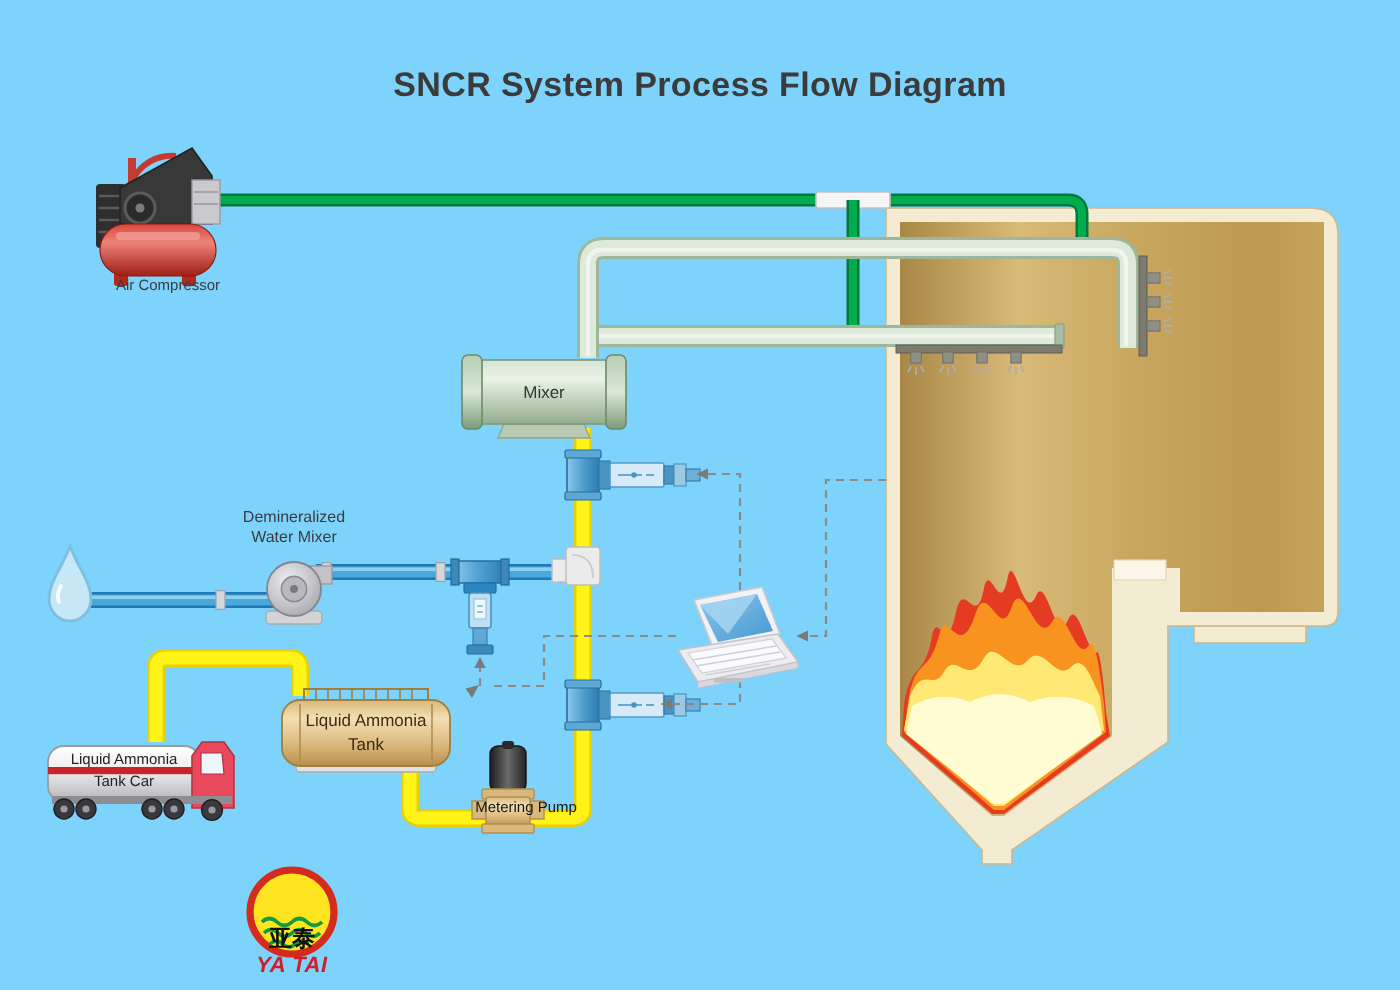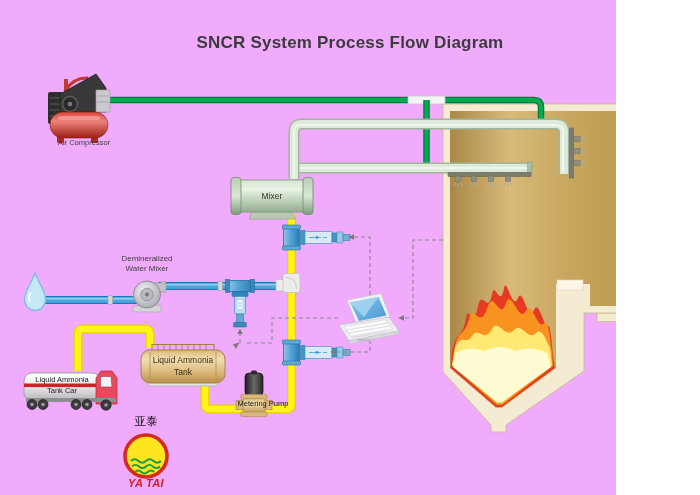--- a/index.html
+++ b/index.html
@@ -3,7 +3,7 @@
 <meta charset="utf-8">
 <style>
   html,body{margin:0;padding:0;background:#fff;}
-  .stage{position:relative;width:616px;height:495px;background:#f0abfc;overflow:hidden;
+  .stage{position:relative;width:700px;height:495px;background:#7dd3fc;overflow:hidden;
          font-family:"Liberation Sans", sans-serif;}
   .stage svg{position:absolute;left:0;top:0;}
   .lbl{position:absolute;transform:translateX(-50%);text-align:center;white-space:nowrap;

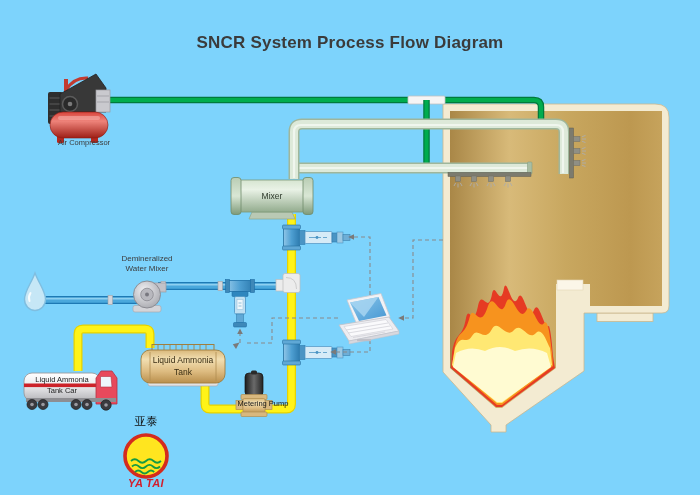--- a/index.html
+++ b/index.html
@@ -16,7 +16,7 @@
   .lbl-tankcar{font-size:7.5px;top:375px;left:62px;line-height:10.5px;color:#222;}
   .lbl-meter{font-size:7.5px;top:400px;left:253px;color:#151515;padding-left:20px;}
   .lbl-company{font-size:27px;font-weight:900;top:441px;left:373px;color:#060606;letter-spacing:.5px;}
-  .lbl-logochars{font-size:11.5px;font-weight:normal;top:415px;left:146px;color:#101010;}
+  .lbl-logochars{font-size:11.5px;font-weight:bold;top:464px;left:146px;color:#101010;}
   .lbl-yatai{font-size:11px;font-weight:900;font-style:italic;top:477px;left:146px;color:#d21e2b;letter-spacing:.3px;}
 </style>
 </head>

